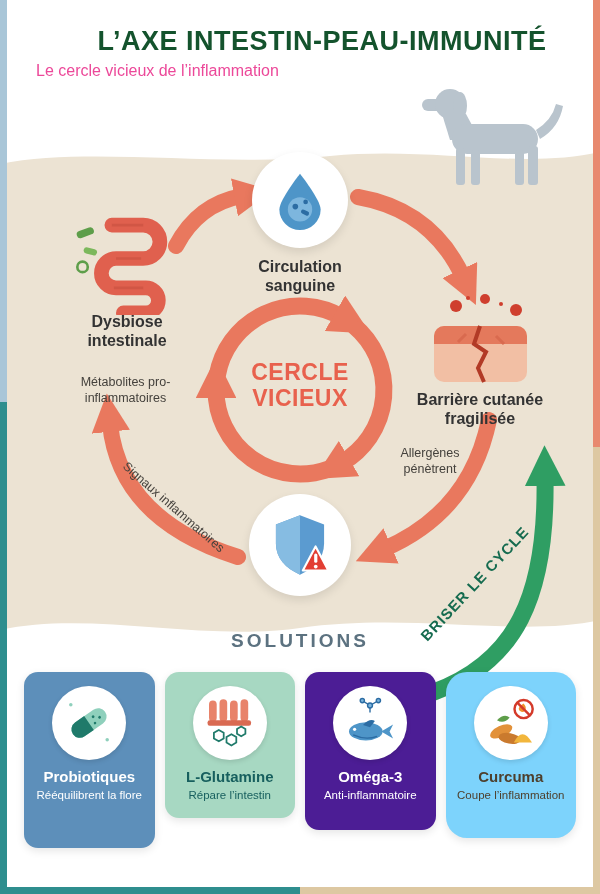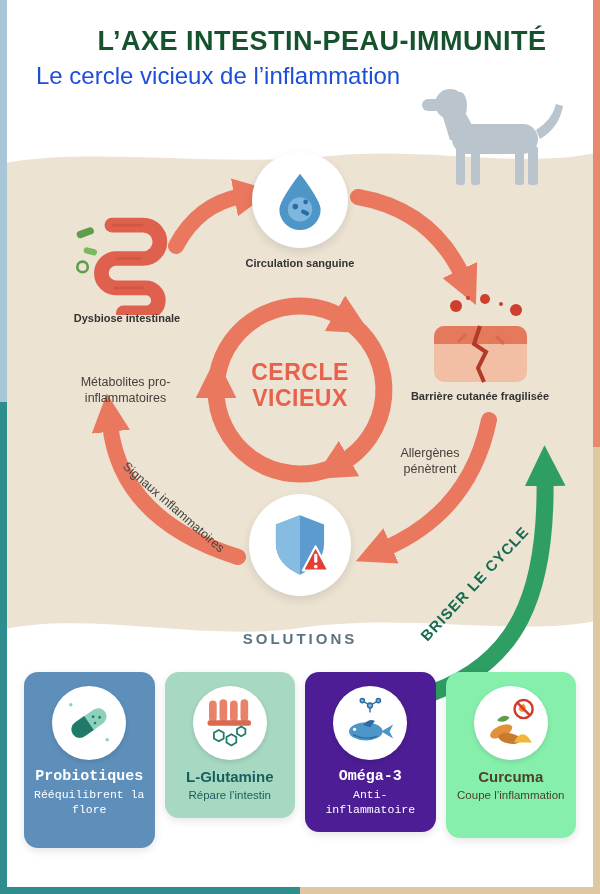--- a/index.html
+++ b/index.html
@@ -19,7 +19,7 @@
   
   .title{top:26px;left:0;width:100%;text-align:center;font-size:27px;font-weight:800;
     color:#14532d;letter-spacing:.5px;z-index:6;margin-left:22px;}
-  .subtitle{top:62px;left:36px;font-size:24px;color:#1d4ed8;z-index:6;}
+  .subtitle{top:62px;left:36px;font-size:16px;color:#ec4899;z-index:6;}
   .dog{left:418px;top:82px;z-index:5;}
   
   .beige{top:140px;left:0;width:600px;height:522px;background:#ece3d3;z-index:1;}

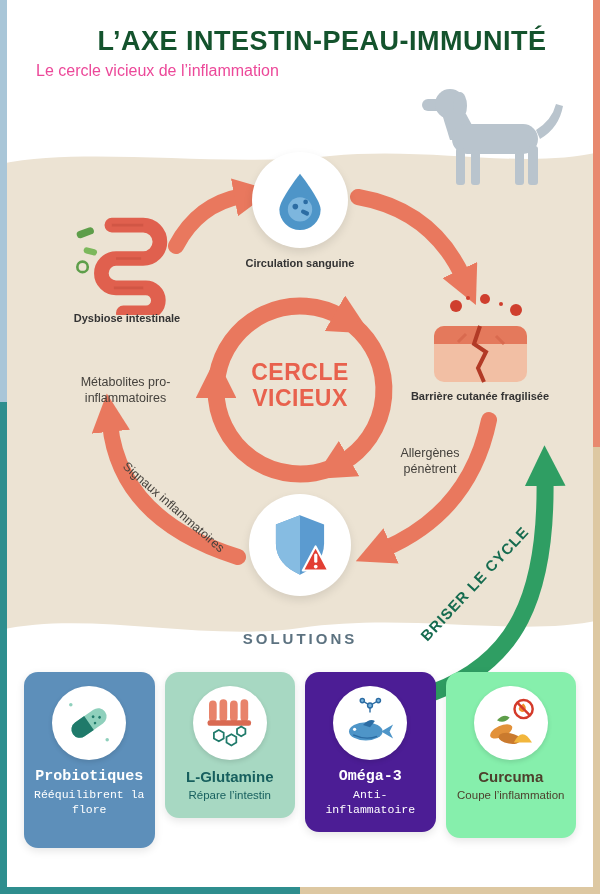--- a/index.html
+++ b/index.html
@@ -30,7 +30,7 @@
   .icon-circle{background:#fff;border-radius:50%;box-shadow:0 4px 10px rgba(0,0,0,.10);
     display:flex;align-items:center;justify-content:center;z-index:4;}
   .node-icon{z-index:4;}
-  .node-label{z-index:5;text-align:center;font-weight:bold;font-size:11px;color:#333;line-height:1.2;}
+  .node-label{z-index:5;text-align:center;font-weight:bold;font-size:16px;color:#333;line-height:1.2;}
   .edge-label{z-index:5;text-align:center;font-size:12.5px;color:#44413c;line-height:1.25;}
   .center-label{top:360px;left:230px;width:140px;text-align:center;font-size:23px;font-weight:800;
     color:#e8614d;line-height:1.12;letter-spacing:.5px;z-index:5;}

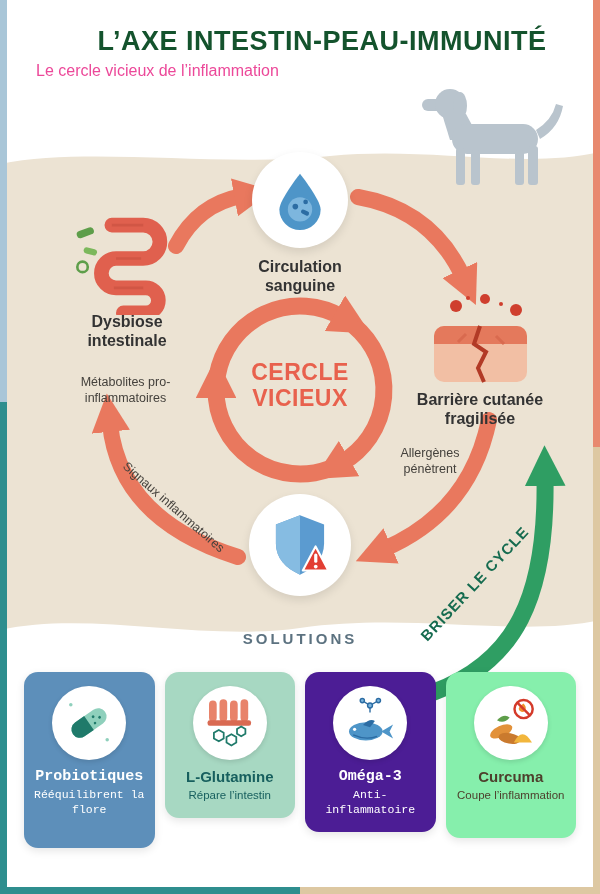--- a/index.html
+++ b/index.html
@@ -38,7 +38,7 @@
   .break-label{left:382px;top:575px;width:185px;text-align:center;font-weight:800;font-size:15px;
     color:#156b4f;letter-spacing:1px;transform:rotate(-47deg);z-index:5;}
   
-  .solutions-heading{top:630px;left:0;width:100%;text-align:center;font-size:15px;font-weight:800;
+  .solutions-heading{top:630px;left:0;width:100%;text-align:center;font-size:19px;font-weight:800;
     color:#5c7280;letter-spacing:3px;z-index:6;}
   .cards{top:672px;left:24px;width:552px;display:flex;gap:10px;align-items:flex-start;z-index:6;}
   .card{flex:1;border-radius:14px;text-align:center;padding:12px 8px 14px;

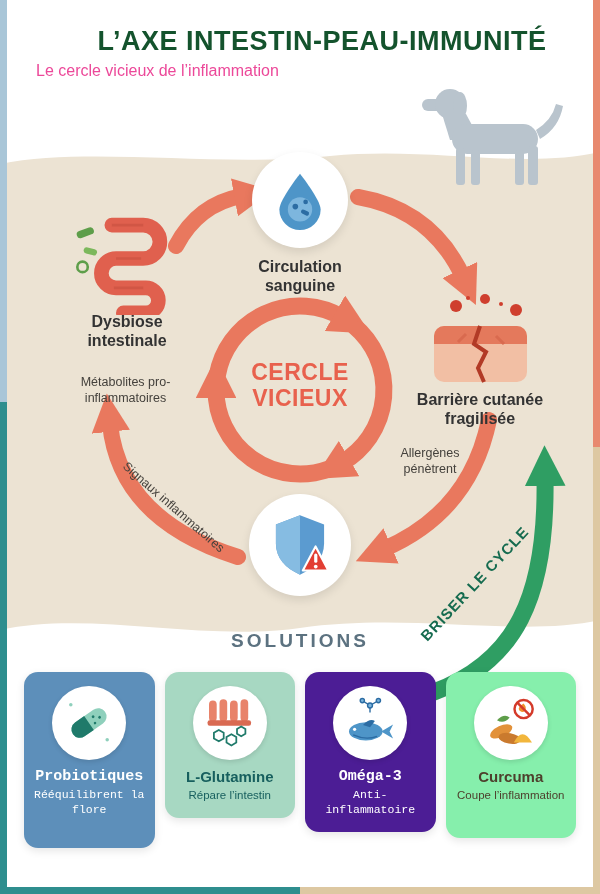--- a/index.html
+++ b/index.html
@@ -51,7 +51,7 @@
     display:flex;align-items:center;justify-content:center;box-shadow:0 2px 5px rgba(0,0,0,.12);}
   .card-title{font-weight:800;font-size:15px;}
   .card-sub{font-size:11.5px;line-height:1.3;margin-top:3px;}
-  .light{color:#ffffff;font-family:Liberation Mono, monospace;}
+  .light{color:#ffffff;}
   .dark-teal{color:#175f5e;}
   .dark-brown{color:#4d3f2c;}
   .footer-note{top:858px;left:0;width:100%;text-align:center;font-size:12.5px;color:#333;z-index:6;}

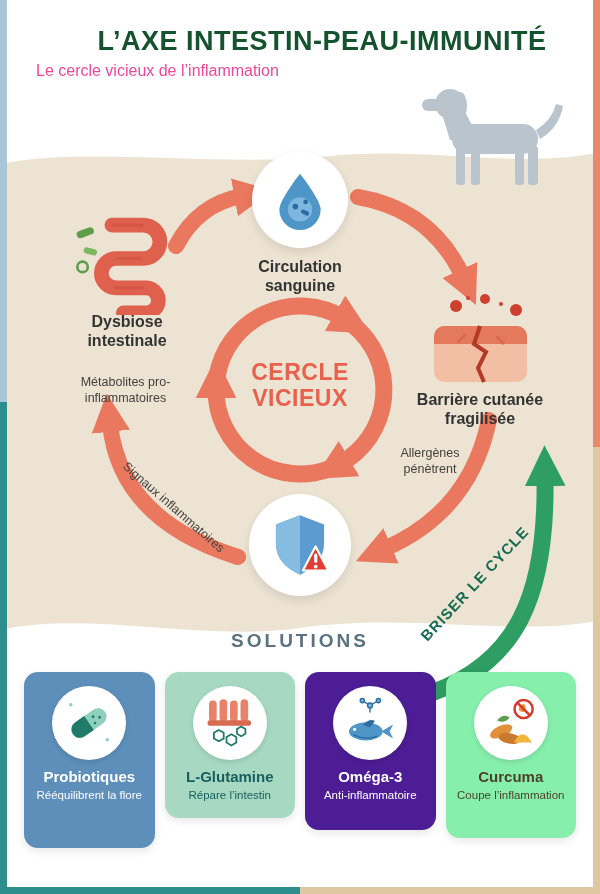--- a/index.html
+++ b/index.html
@@ -46,7 +46,7 @@
   .card-1{background:#5d8fba;min-height:176px;}
   .card-2{background:#a7d8c2;min-height:146px;}
   .card-3{background:#4c1d95;min-height:158px;}
-  .card-4{background:#86efac;min-height:166px;}
+  .card-4{background:#7dd3fc;min-height:166px;border-radius:21px;}
   .card-circle{width:74px;height:74px;background:#fff;border-radius:50%;margin:2px auto 8px;
     display:flex;align-items:center;justify-content:center;box-shadow:0 2px 5px rgba(0,0,0,.12);}
   .card-title{font-weight:800;font-size:15px;}

